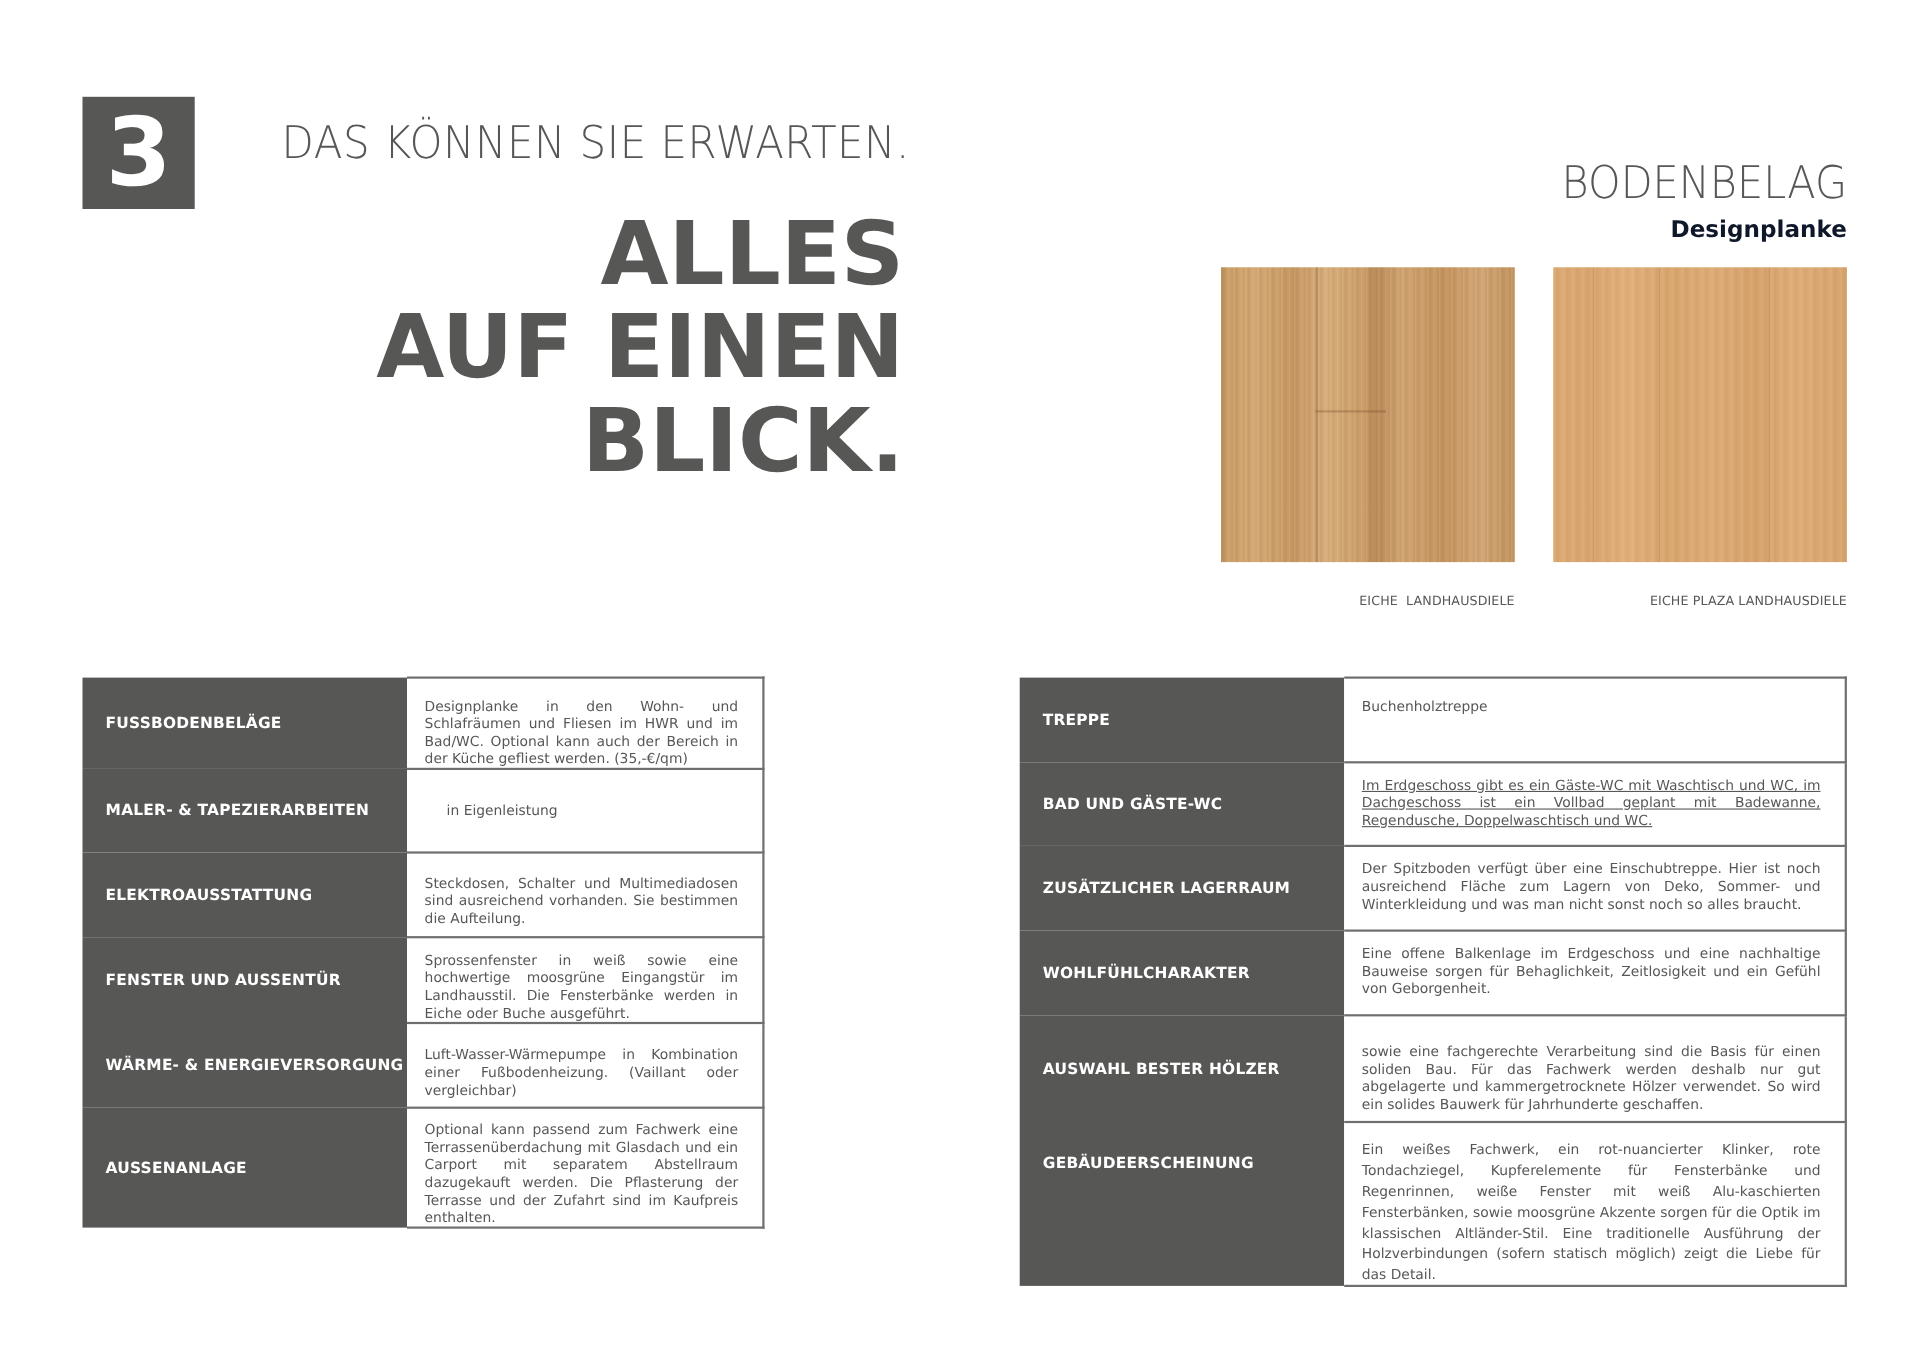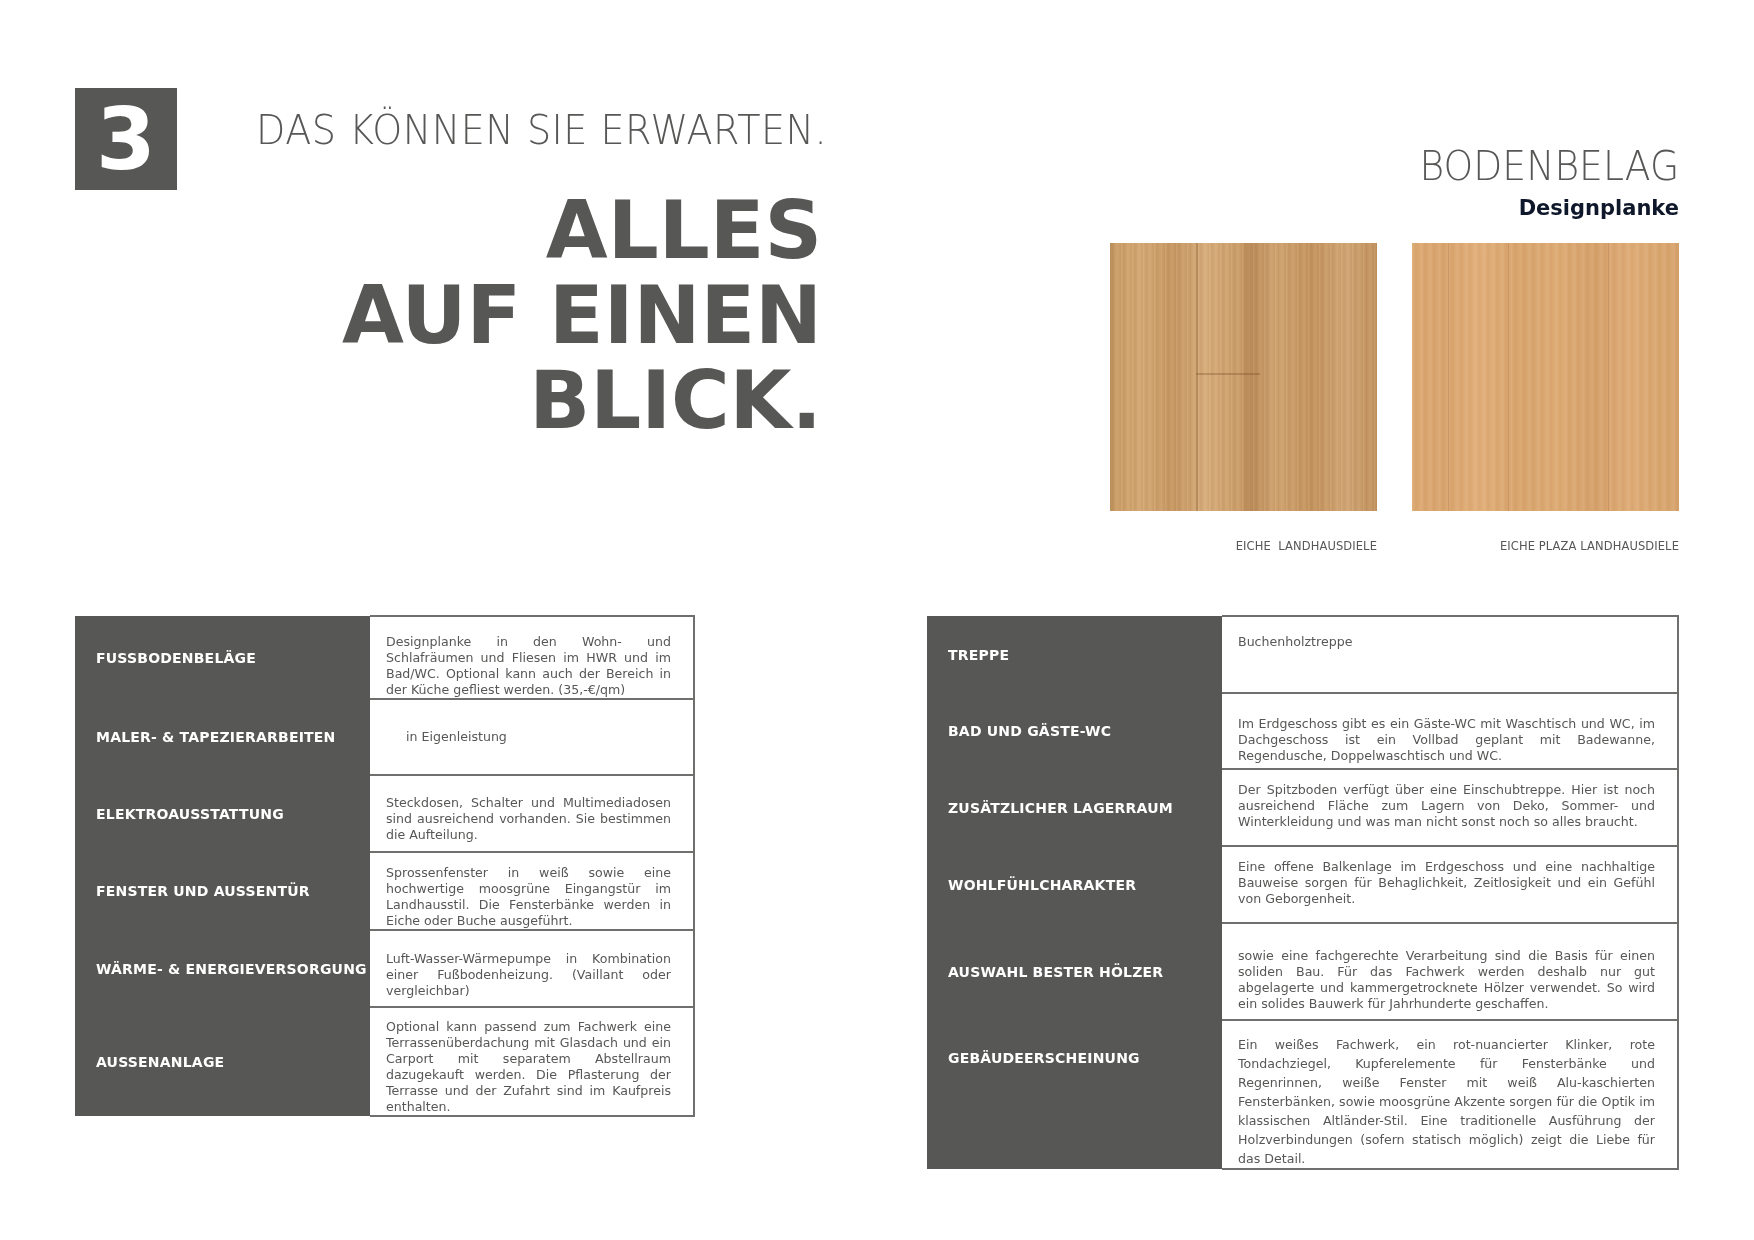--- a/index.html
+++ b/index.html
@@ -160,7 +160,7 @@
   <tr style="height:76px;">
     <td class="lbl">BAD UND GÄSTE-WC</td>
     <td class="val">
-          <div style="padding-top:22px;">Im Erdgeschoss gibt es ein Gäste-WC mit Waschtisch und WC, im Dachgeschoss ist ein Vollbad geplant mit Badewanne, Regendusche, Doppelwaschtisch und WC.</div>
+          <div style="padding-top:12px;text-decoration:underline;">Im Erdgeschoss gibt es ein Gäste-WC mit Waschtisch und WC, im Dachgeschoss ist ein Vollbad geplant mit Badewanne, Regendusche, Doppelwaschtisch und WC.</div>
         </td>
   </tr>
   <tr style="height:77px;">

